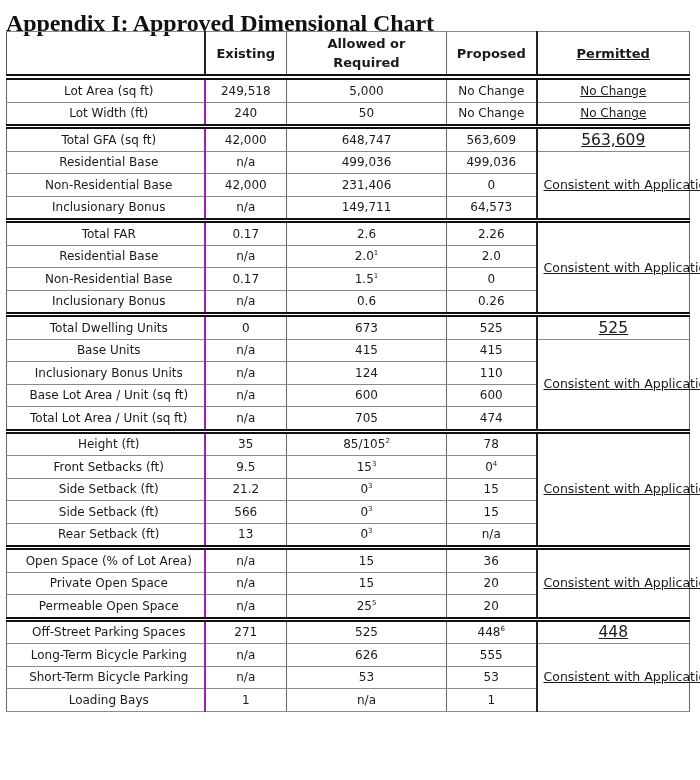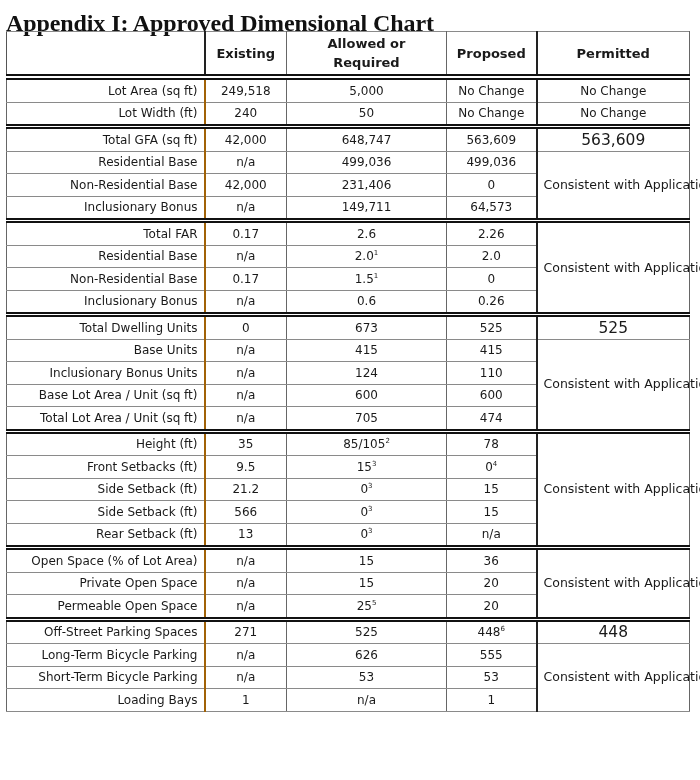--- a/index.html
+++ b/index.html
@@ -28,7 +28,7 @@
   }
   table.chart td.label { text-align: right; padding-left: 13px; }
   table.chart td.c1b { border-left: 2px solid #a16207; }
-  table.chart td.c4b, table.chart th.c4b { border-left: 2px solid #222; }
+  table.chart td.c4b, table.chart th.c4b { border-left: 2px solid #222; text-decoration: underline; }
   table.chart th {
     font-weight: bold; font-size: 13px; height: 42px; line-height: 19px;
     border-left: 1px solid #555;

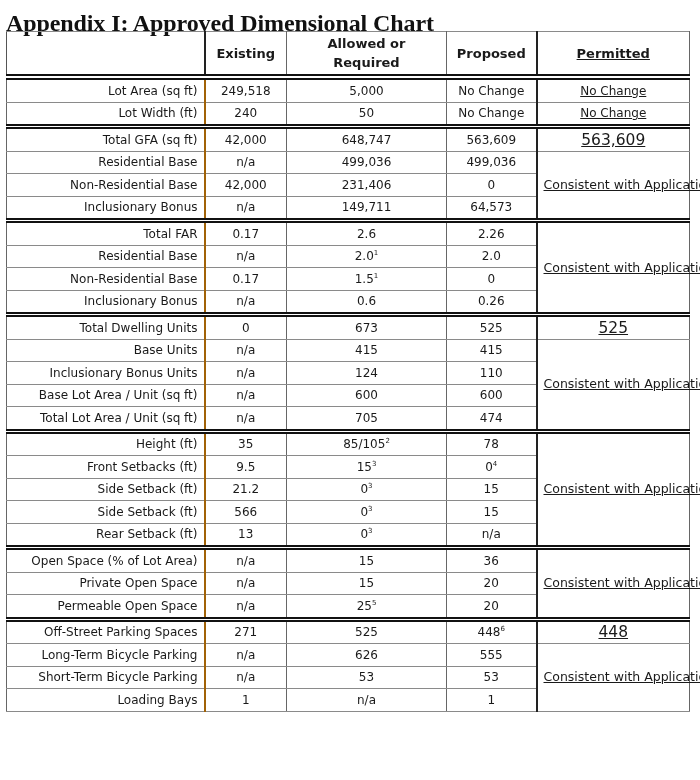--- a/index.html
+++ b/index.html
@@ -26,7 +26,7 @@
     padding: 0 6px; height: 21.5px; line-height: 14px;
     text-align: center; vertical-align: middle; white-space: nowrap;
   }
-  table.chart td.label { text-align: right; padding-left: 13px; }
+  table.chart td.label { text-align: center; padding-left: 13px; }
   table.chart td.c1b { border-left: 2px solid #a16207; }
   table.chart td.c4b, table.chart th.c4b { border-left: 2px solid #222; text-decoration: underline; }
   table.chart th {

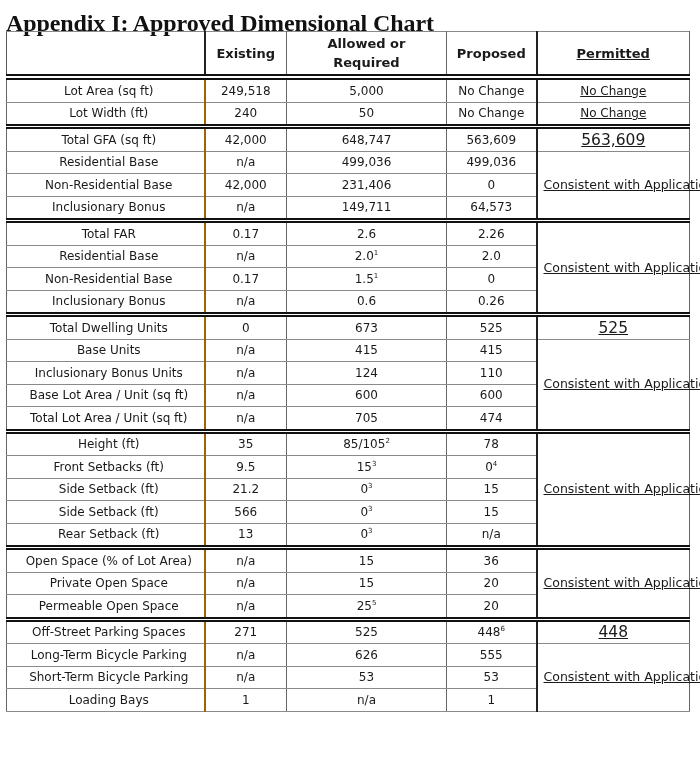--- a/index.html
+++ b/index.html
@@ -27,7 +27,7 @@
     text-align: center; vertical-align: middle; white-space: nowrap;
   }
   table.chart td.label { text-align: center; padding-left: 13px; }
-  table.chart td.c1b { border-left: 2px solid #a16207; }
+  table.chart td.c1b { border-left: 2px solid #a21caf; }
   table.chart td.c4b, table.chart th.c4b { border-left: 2px solid #222; text-decoration: underline; }
   table.chart th {
     font-weight: bold; font-size: 13px; height: 42px; line-height: 19px;

